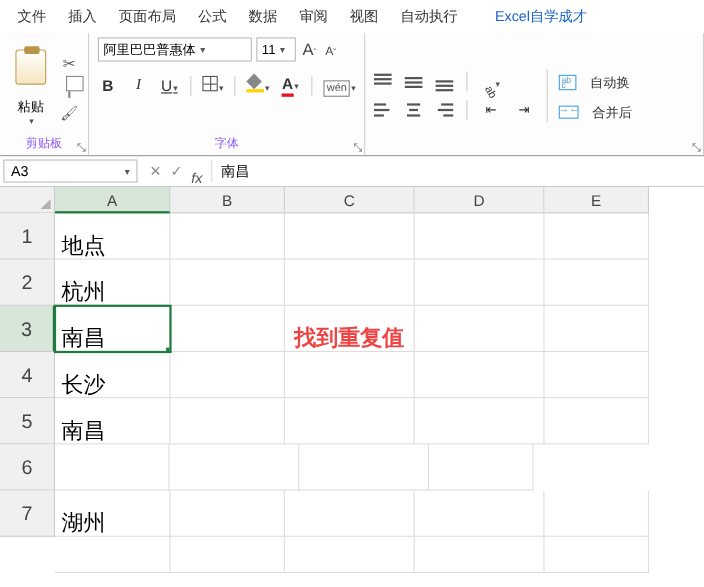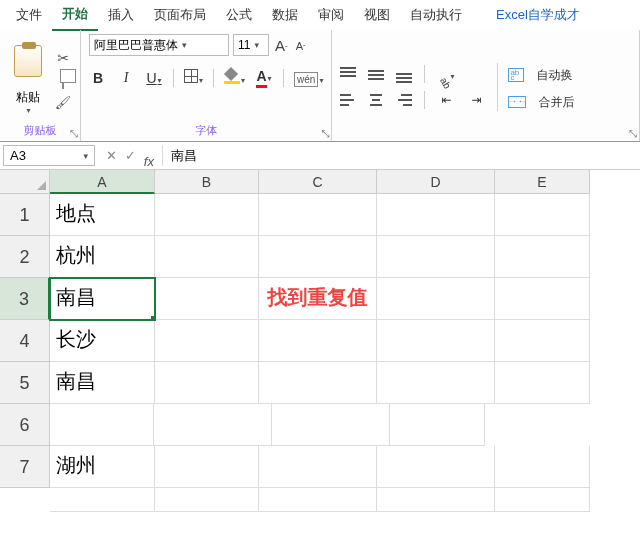--- a/index.html
+++ b/index.html
@@ -110,7 +110,6 @@
 
 <div class="menubar">
   <div class="menu-item">文件</div>
-  <div class="menu-item active">开始</div>
   <div class="menu-item">插入</div>
   <div class="menu-item">页面布局</div>
   <div class="menu-item">公式</div>

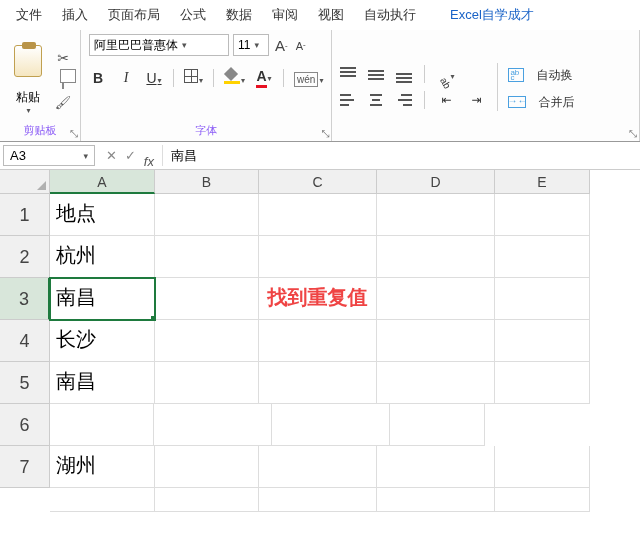--- a/index.html
+++ b/index.html
@@ -80,7 +80,7 @@
 
   
   .fxbar { display:flex; height:28px; border-bottom:1px solid #ccc; align-items:stretch; font-size:13px; }
-  .namebox { width:92px; border:1px solid #bbb; margin:3px; display:flex; align-items:center; padding:0 6px; background:#fff; }
+  .namebox { width:122px; border:1px solid #bbb; margin:3px; display:flex; align-items:center; padding:0 6px; background:#fff; }
   .namebox .arrow{margin-left:auto;font-size:9px;color:#555;}
   .fx-btns { display:flex; align-items:center; gap:8px; padding:0 8px; color:#888; border-right:1px solid #ddd; margin:3px 0;}
   .fx-btns .fx { font-style:italic; color:#555;margin-top:12px; }

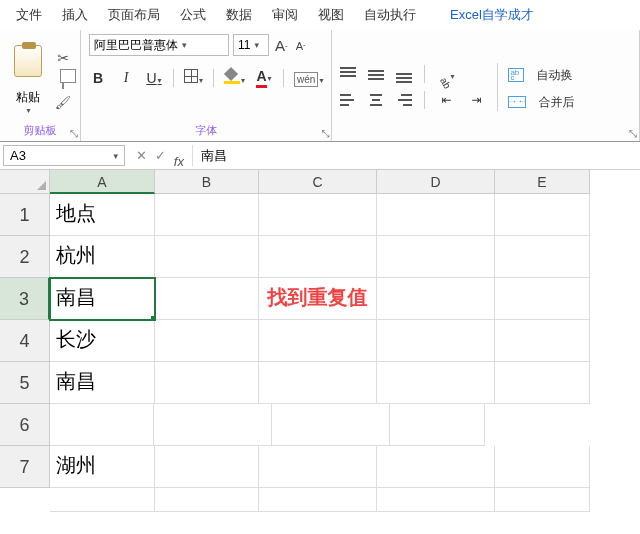--- a/index.html
+++ b/index.html
@@ -98,7 +98,7 @@
   .row-h.sel { background:#d8e6da; border-right:2px solid #1e7a3e; }
   .cells { position:absolute; left:50px; top:24px; right:0; }
   .row { display:flex; height:42px; }
-  .cell { border-right:1px solid #ddd; border-bottom:1px solid #ddd; font-size:20px; padding:6px 6px; color:#000; overflow:hidden; white-space:nowrap; }
+  .cell { border-right:1px solid #ddd; border-bottom:1px solid #ddd; font-size:20px; padding:16px 6px; color:#000; overflow:hidden; white-space:nowrap; }
   .cell.sel { outline:2px solid #1e7a3e; outline-offset:-1px; position:relative; z-index:2; }
   .cell.sel::after{content:"";position:absolute;right:-3px;bottom:-3px;width:6px;height:6px;background:#1e7a3e;}
   .cell.red { color:#ef4444; font-weight:bold; font-size:20px; text-align:center; }

